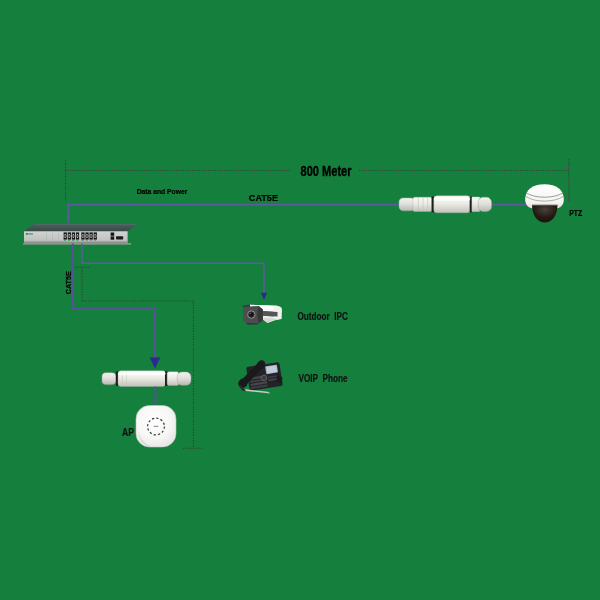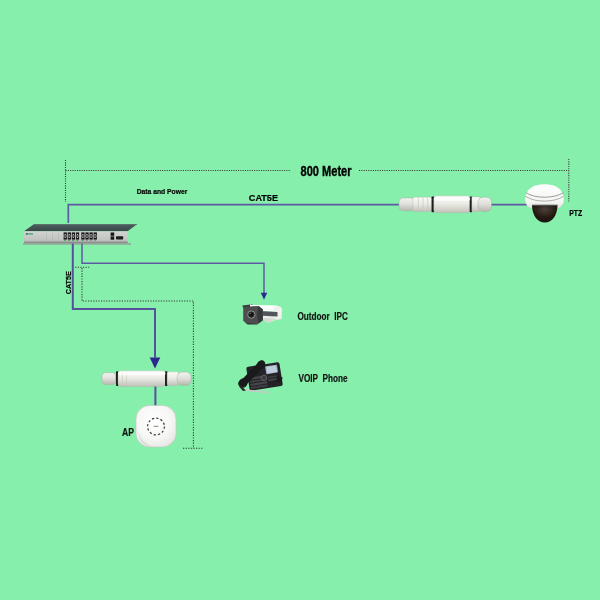--- a/index.html
+++ b/index.html
@@ -3,7 +3,7 @@
 <meta charset="utf-8">
 <style>
   html,body{margin:0;padding:0;background:#ffffff;}
-  #page{position:relative;width:600px;height:600px;background:#86efac;overflow:hidden;
+  #page{position:relative;width:600px;height:600px;background:#15803d;overflow:hidden;
         font-family:"Liberation Sans", sans-serif;}
 </style>
 </head>

